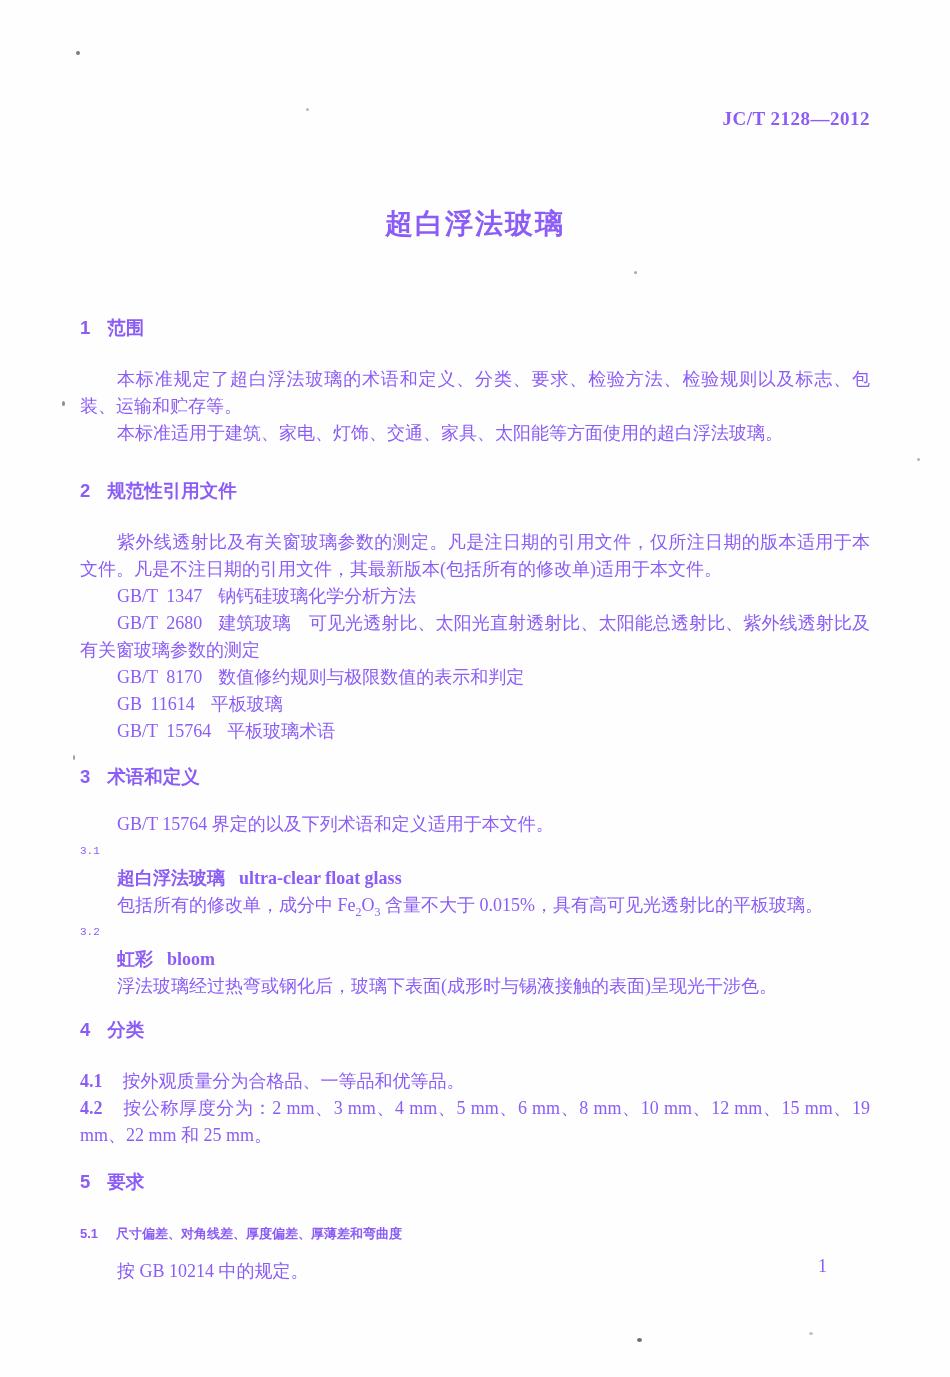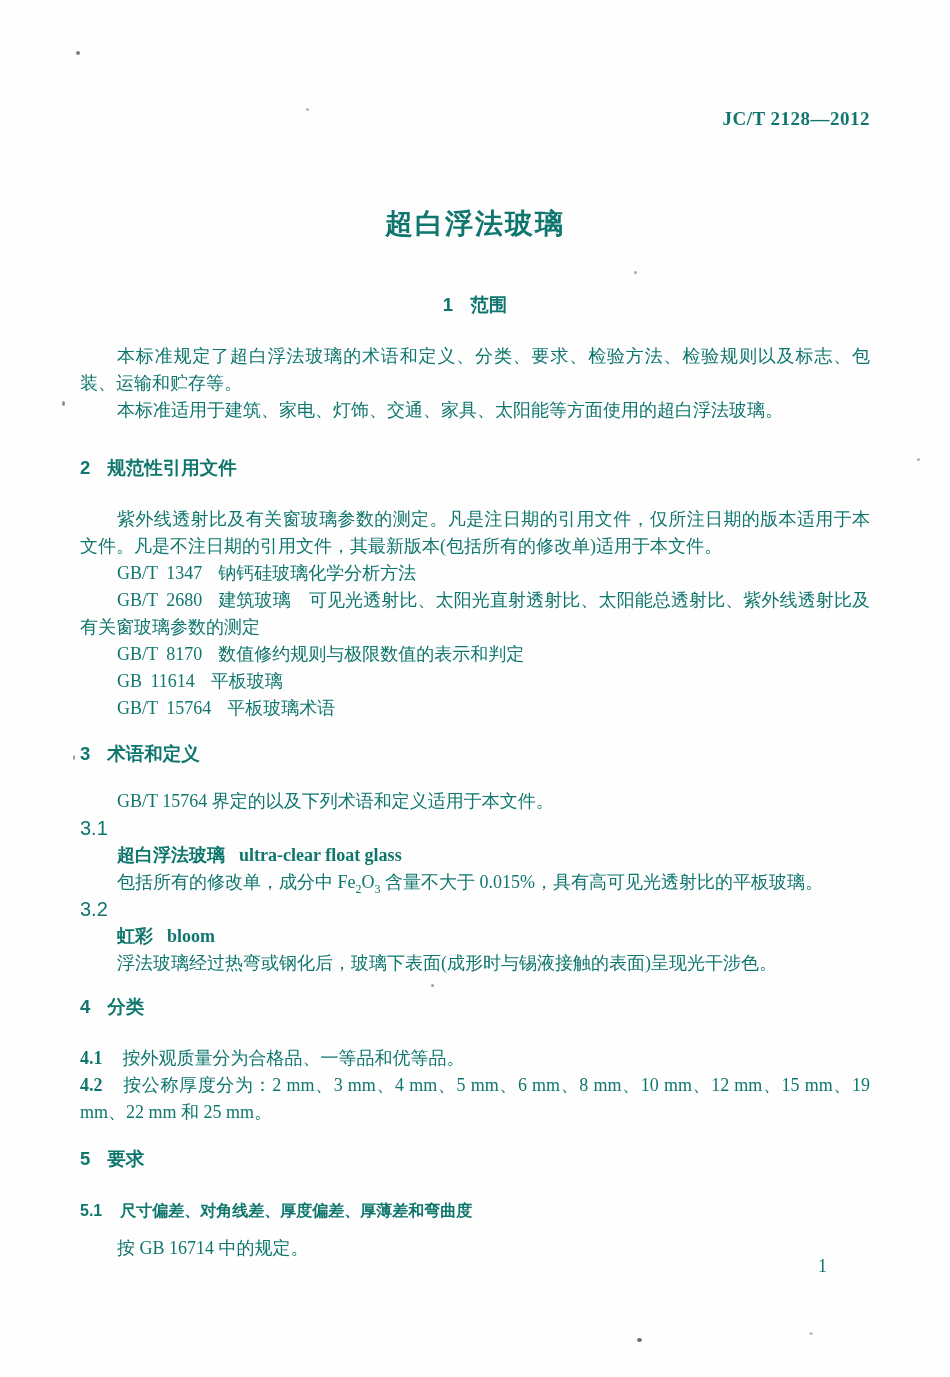--- a/index.html
+++ b/index.html
@@ -10,7 +10,7 @@
     background: #fefefe;
     overflow: hidden;
     font-family: "Liberation Serif", "DejaVu Serif", serif;
-    color: #0f766e;
+    color: #8b5cf6;
   }
   .content {
     position: absolute;

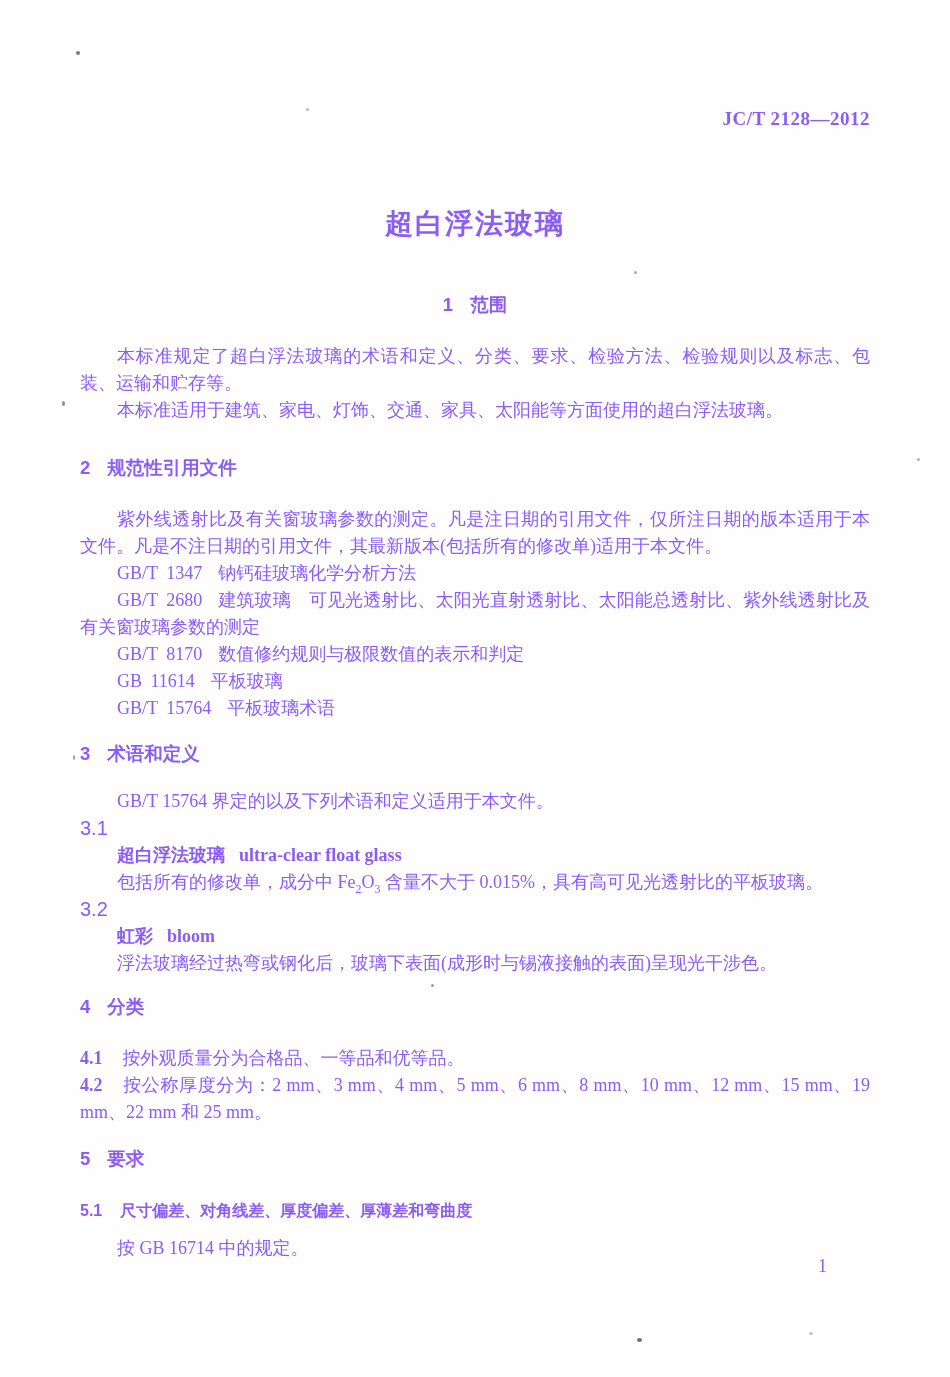--- a/index.html
+++ b/index.html
@@ -78,7 +78,7 @@
   }
   .subheading .item-num { margin-right: 18px; }
   sub { font-size: 12px; line-height: 0; }
-  #h-s1 { margin-top: 49px; text-align: center; }
+  #h-s1 { margin-top: 72px; }
   #p-s1a { margin-top: 26px; }
   #h-s2 { margin-top: 32px; }
   #p-s2a { margin-top: 26px; }

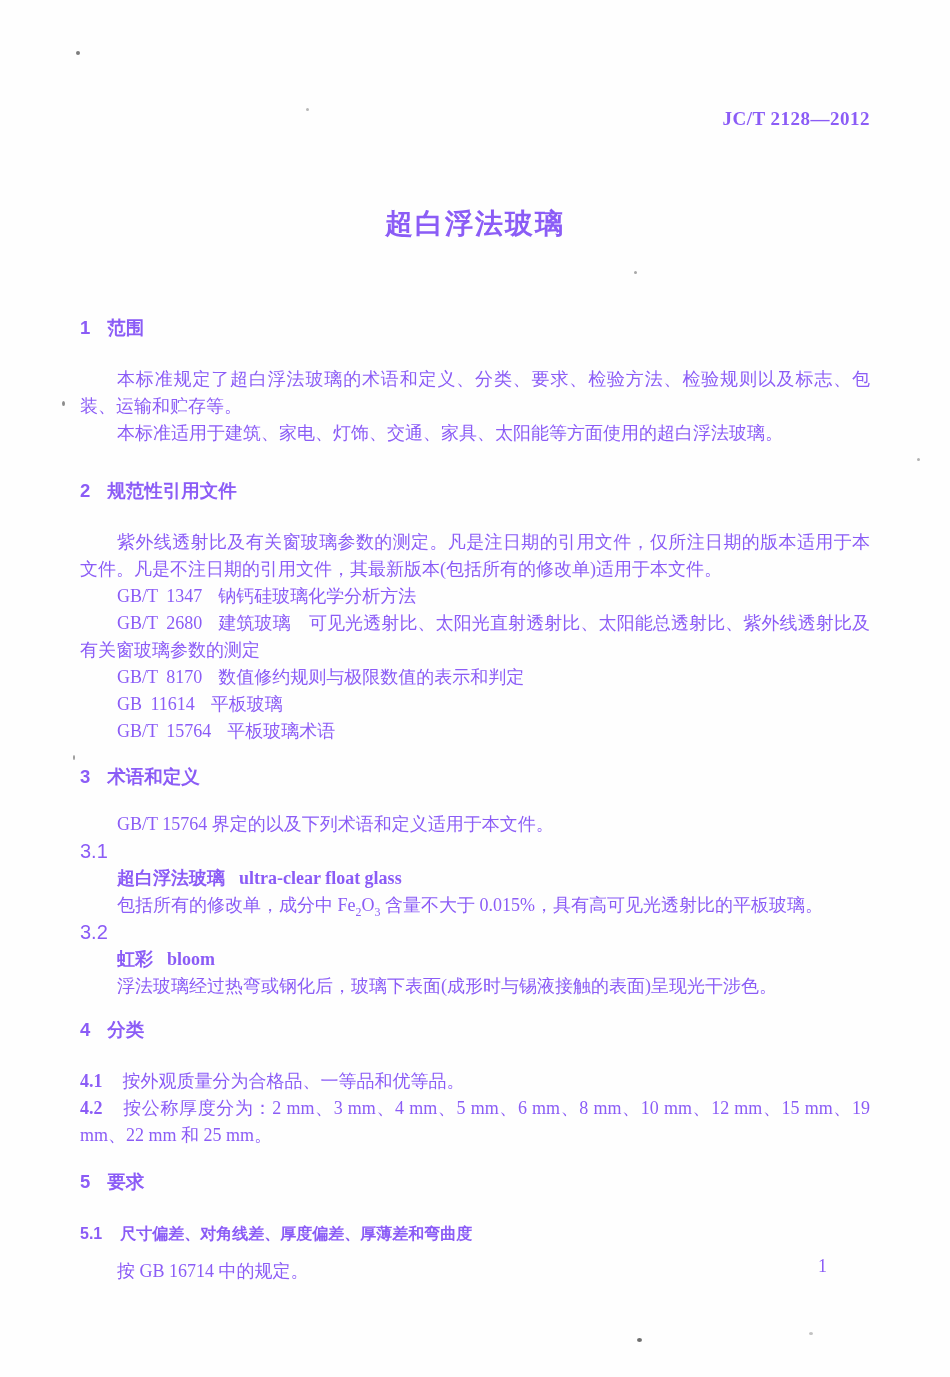--- a/index.html
+++ b/index.html
@@ -54,8 +54,8 @@
     white-space: nowrap;
   }
   .clause-num {
-    font-family: Liberation Sans, sans-serif;
-    font-size: 20px;
+    font-family: Liberation Mono, monospace;
+    font-size: 11px;
     line-height: 27px;
   }
   .term-line { text-indent: 37px; font-weight: bold; }

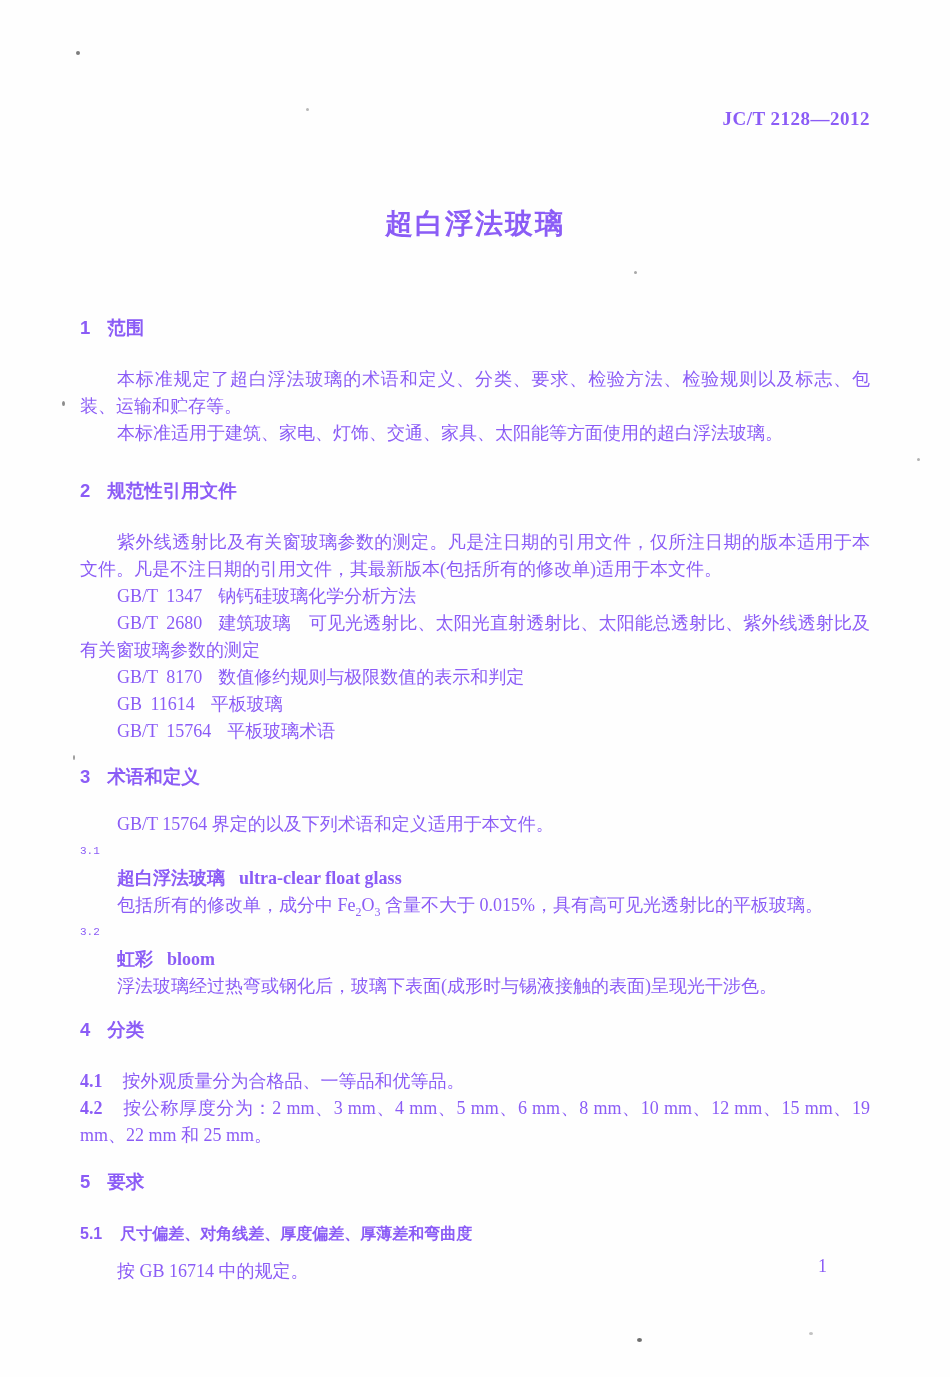--- a/index.html
+++ b/index.html
@@ -73,7 +73,7 @@
   .subheading {
     font-family: "Liberation Sans", "DejaVu Sans", sans-serif;
     font-weight: bold;
-    font-size: 16px;
+    font-size: 13px;
     line-height: 24px;
   }
   .subheading .item-num { margin-right: 18px; }

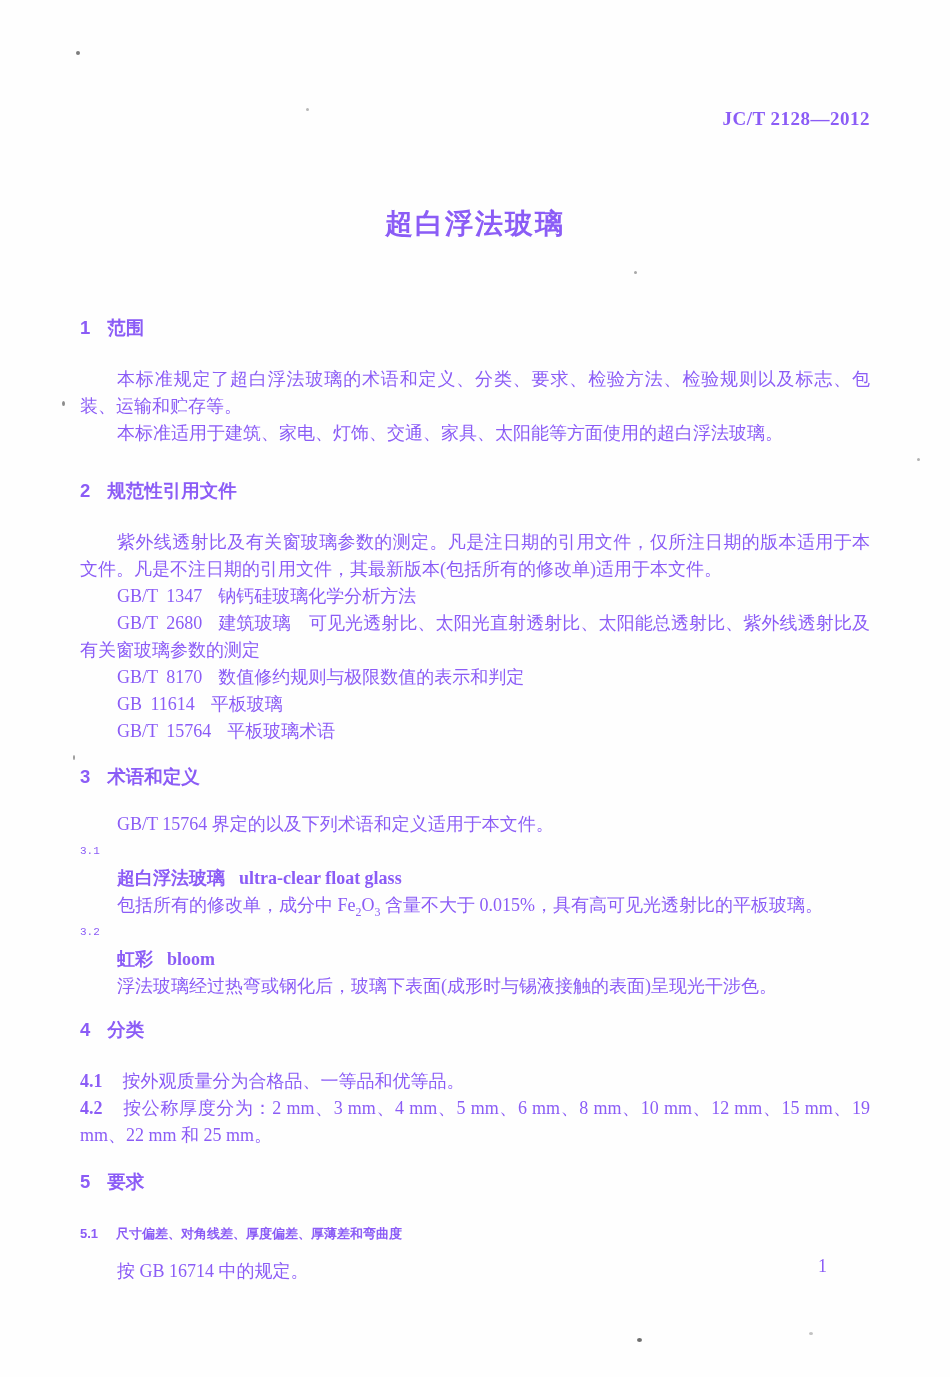--- a/index.html
+++ b/index.html
@@ -149,7 +149,7 @@
 
     <p class="sec" id="h-s5"><span class="sec-num">5</span><span>要求</span></p>
     <p class="subheading" id="h-s51"><span class="item-num">5.1</span><span>尺寸偏差、对角线差、厚度偏差、厚薄差和弯曲度</span></p>
-    <p class="indent" id="p-51">按 GB 16714 中的规定。</p>
+    <p class="indent" id="p-51">按 GB 10214 中的规定。</p>
 
   </div>
 

